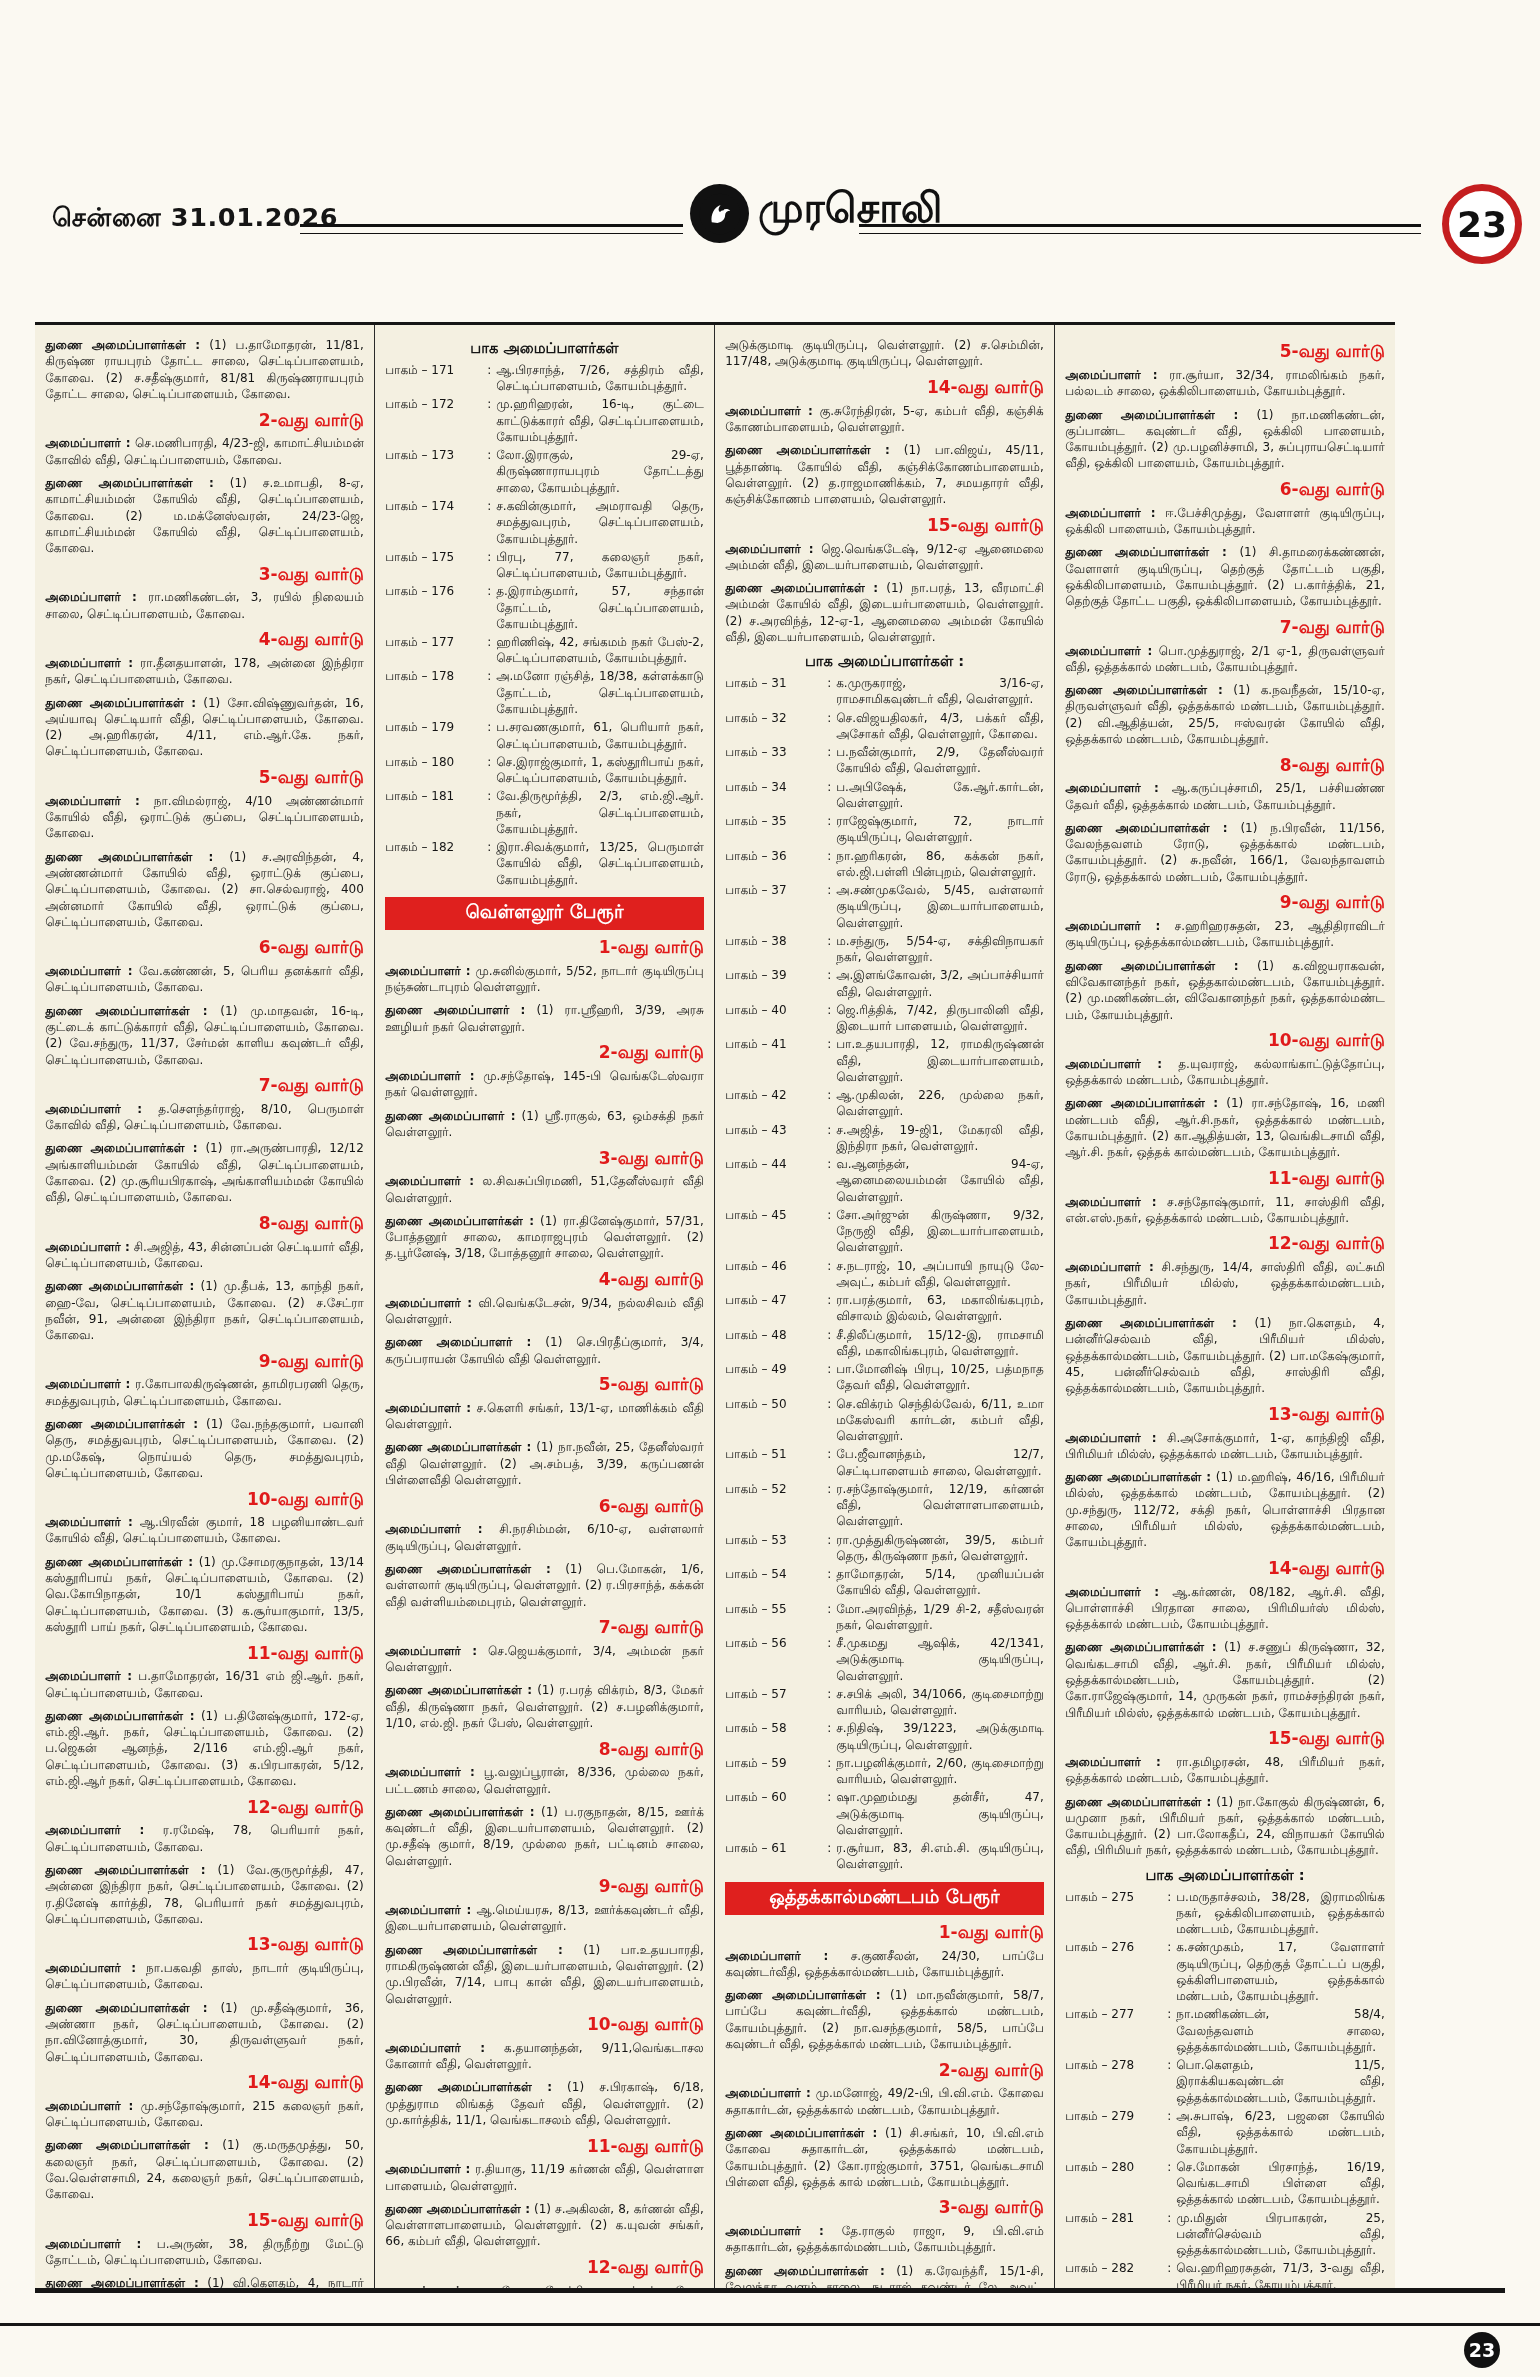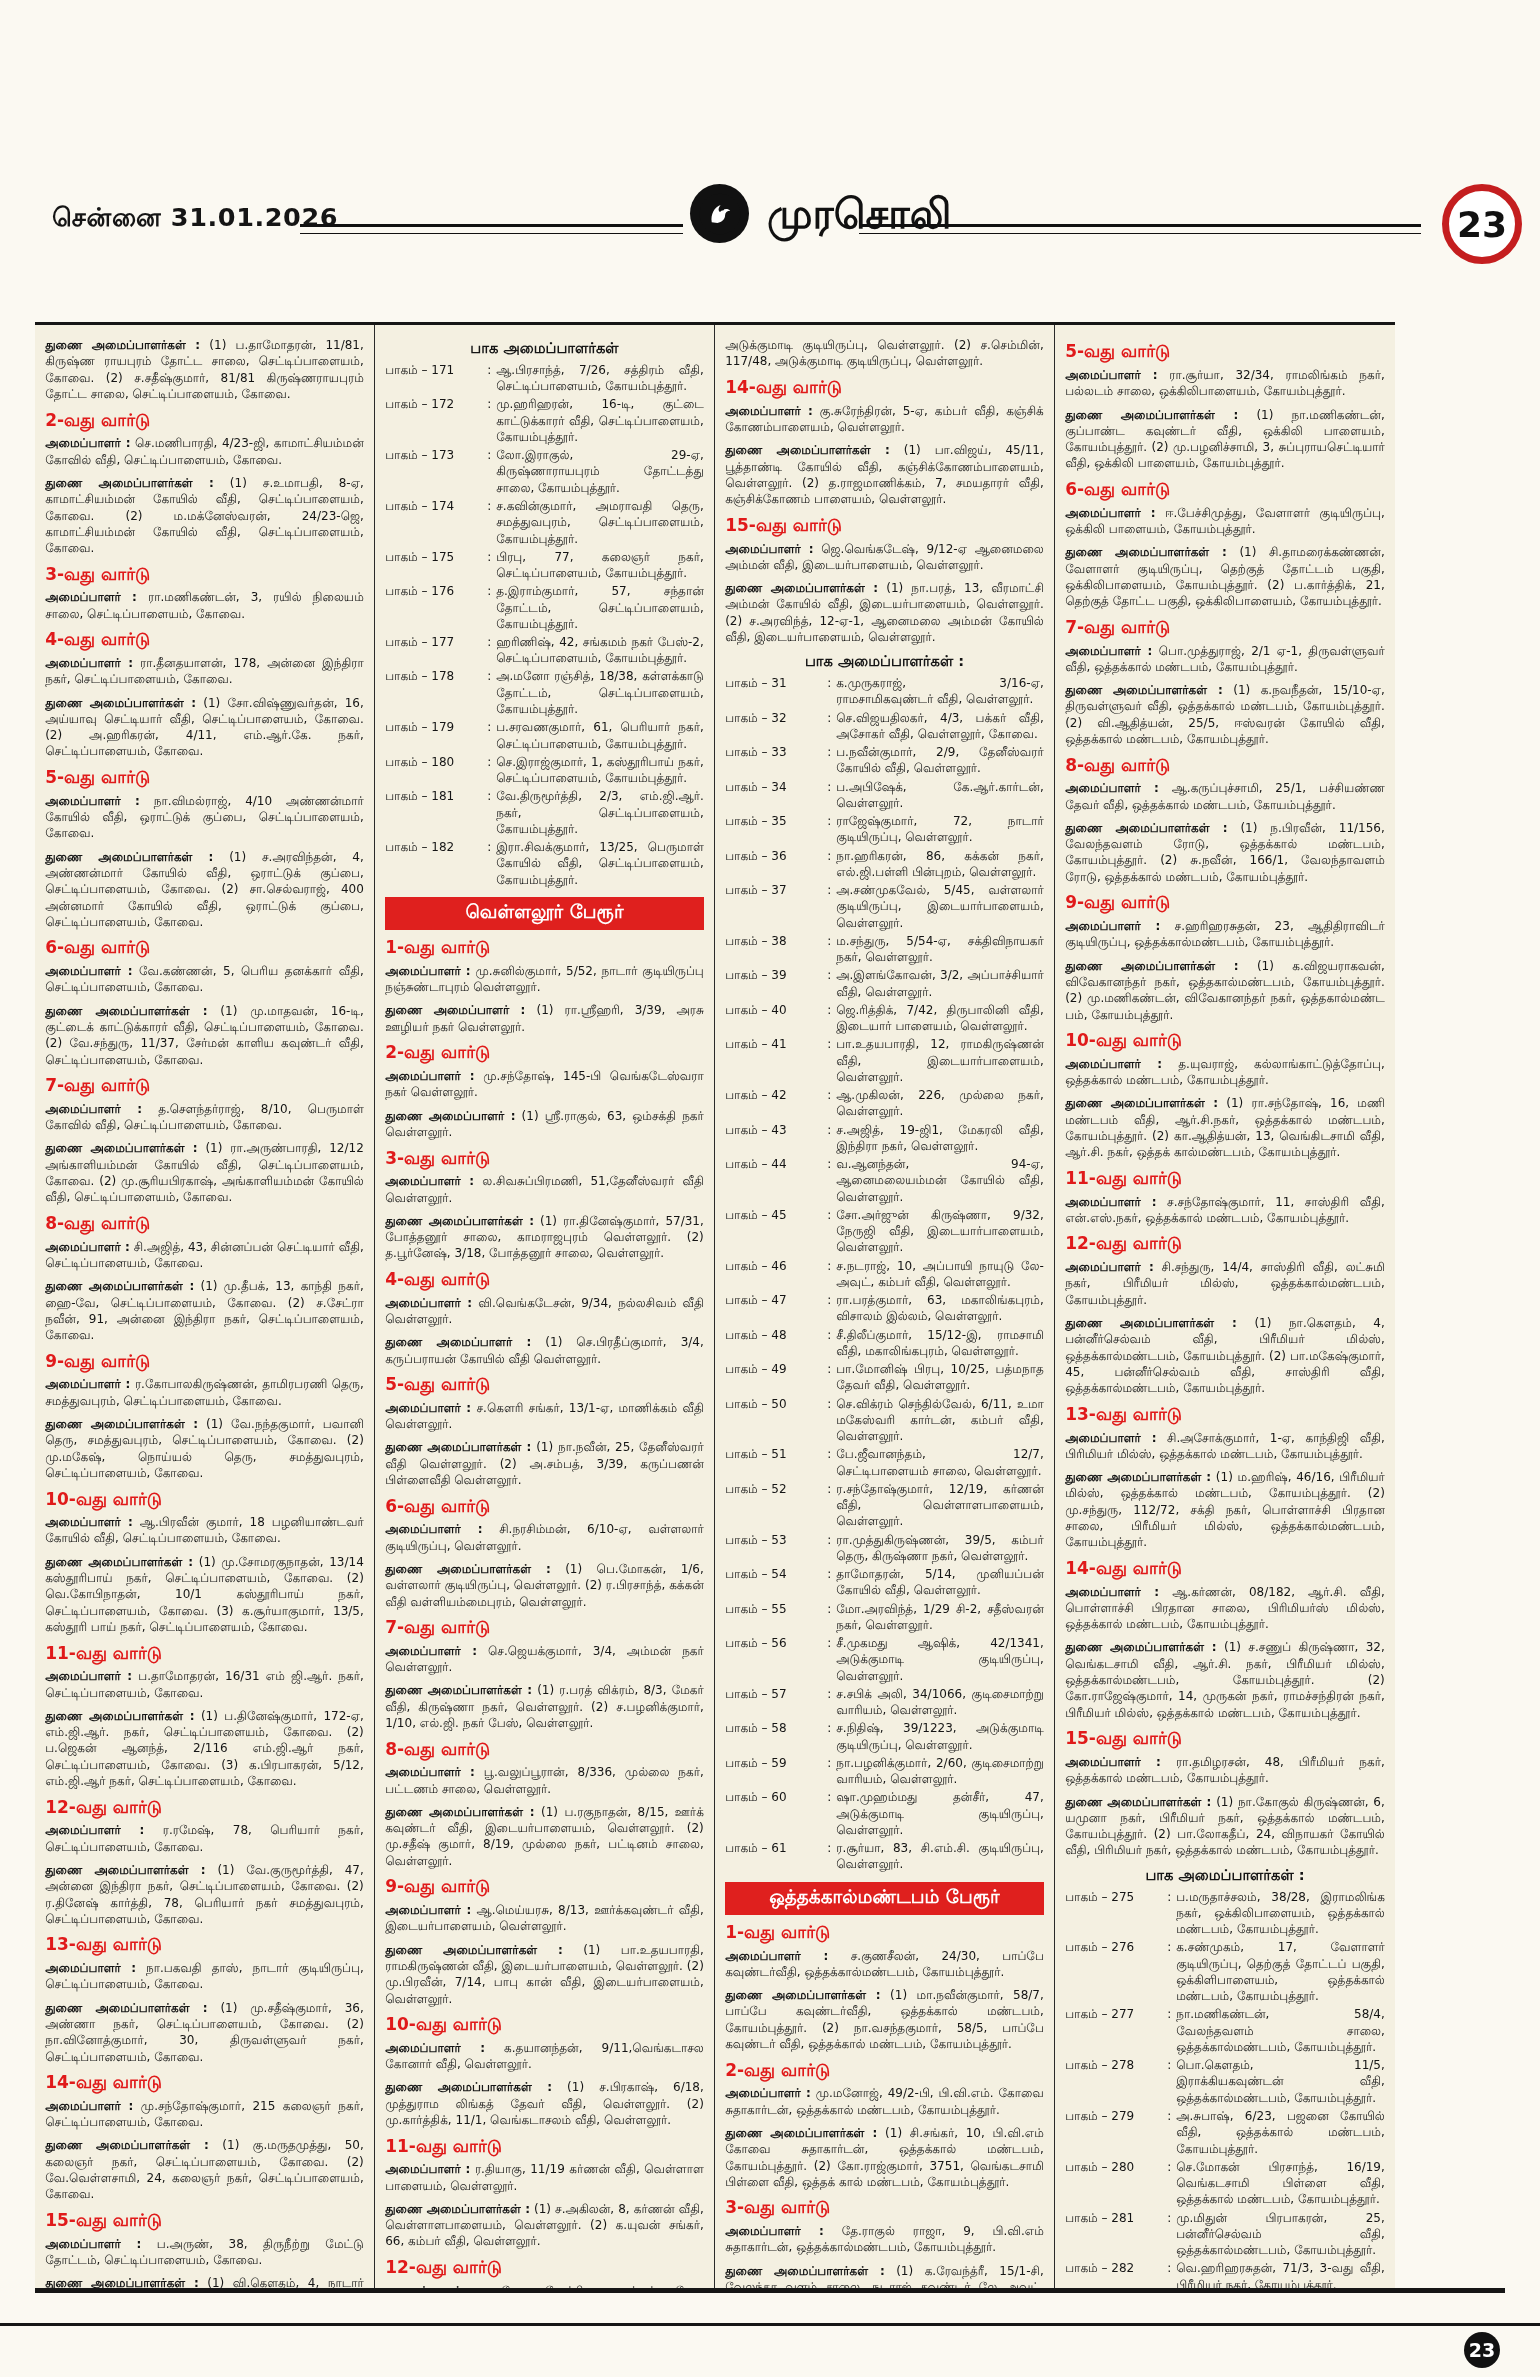--- a/index.html
+++ b/index.html
@@ -15,7 +15,7 @@
   .rule{position:absolute;top:40px;height:6.4px;border-top:3.2px solid #111;border-bottom:1.9px solid #111;}
   .rule-left{left:300px;width:383px;}
   .rule-right{left:859px;width:562px;}
-  .masthead{position:absolute;left:690px;top:0px;display:flex;align-items:flex-end;gap:18px;}
+  .masthead{position:absolute;left:690px;top:0px;display:flex;align-items:flex-start;gap:9px;}
   .logo-circ{width:59px;height:59px;border-radius:50%;background:#111;display:flex;align-items:center;justify-content:center;}
   .masthead-title{font-size:41px;font-weight:bold;color:#111;}
   .pagecirc{position:absolute;left:1442px;top:0px;width:66px;height:66px;border-radius:50%;

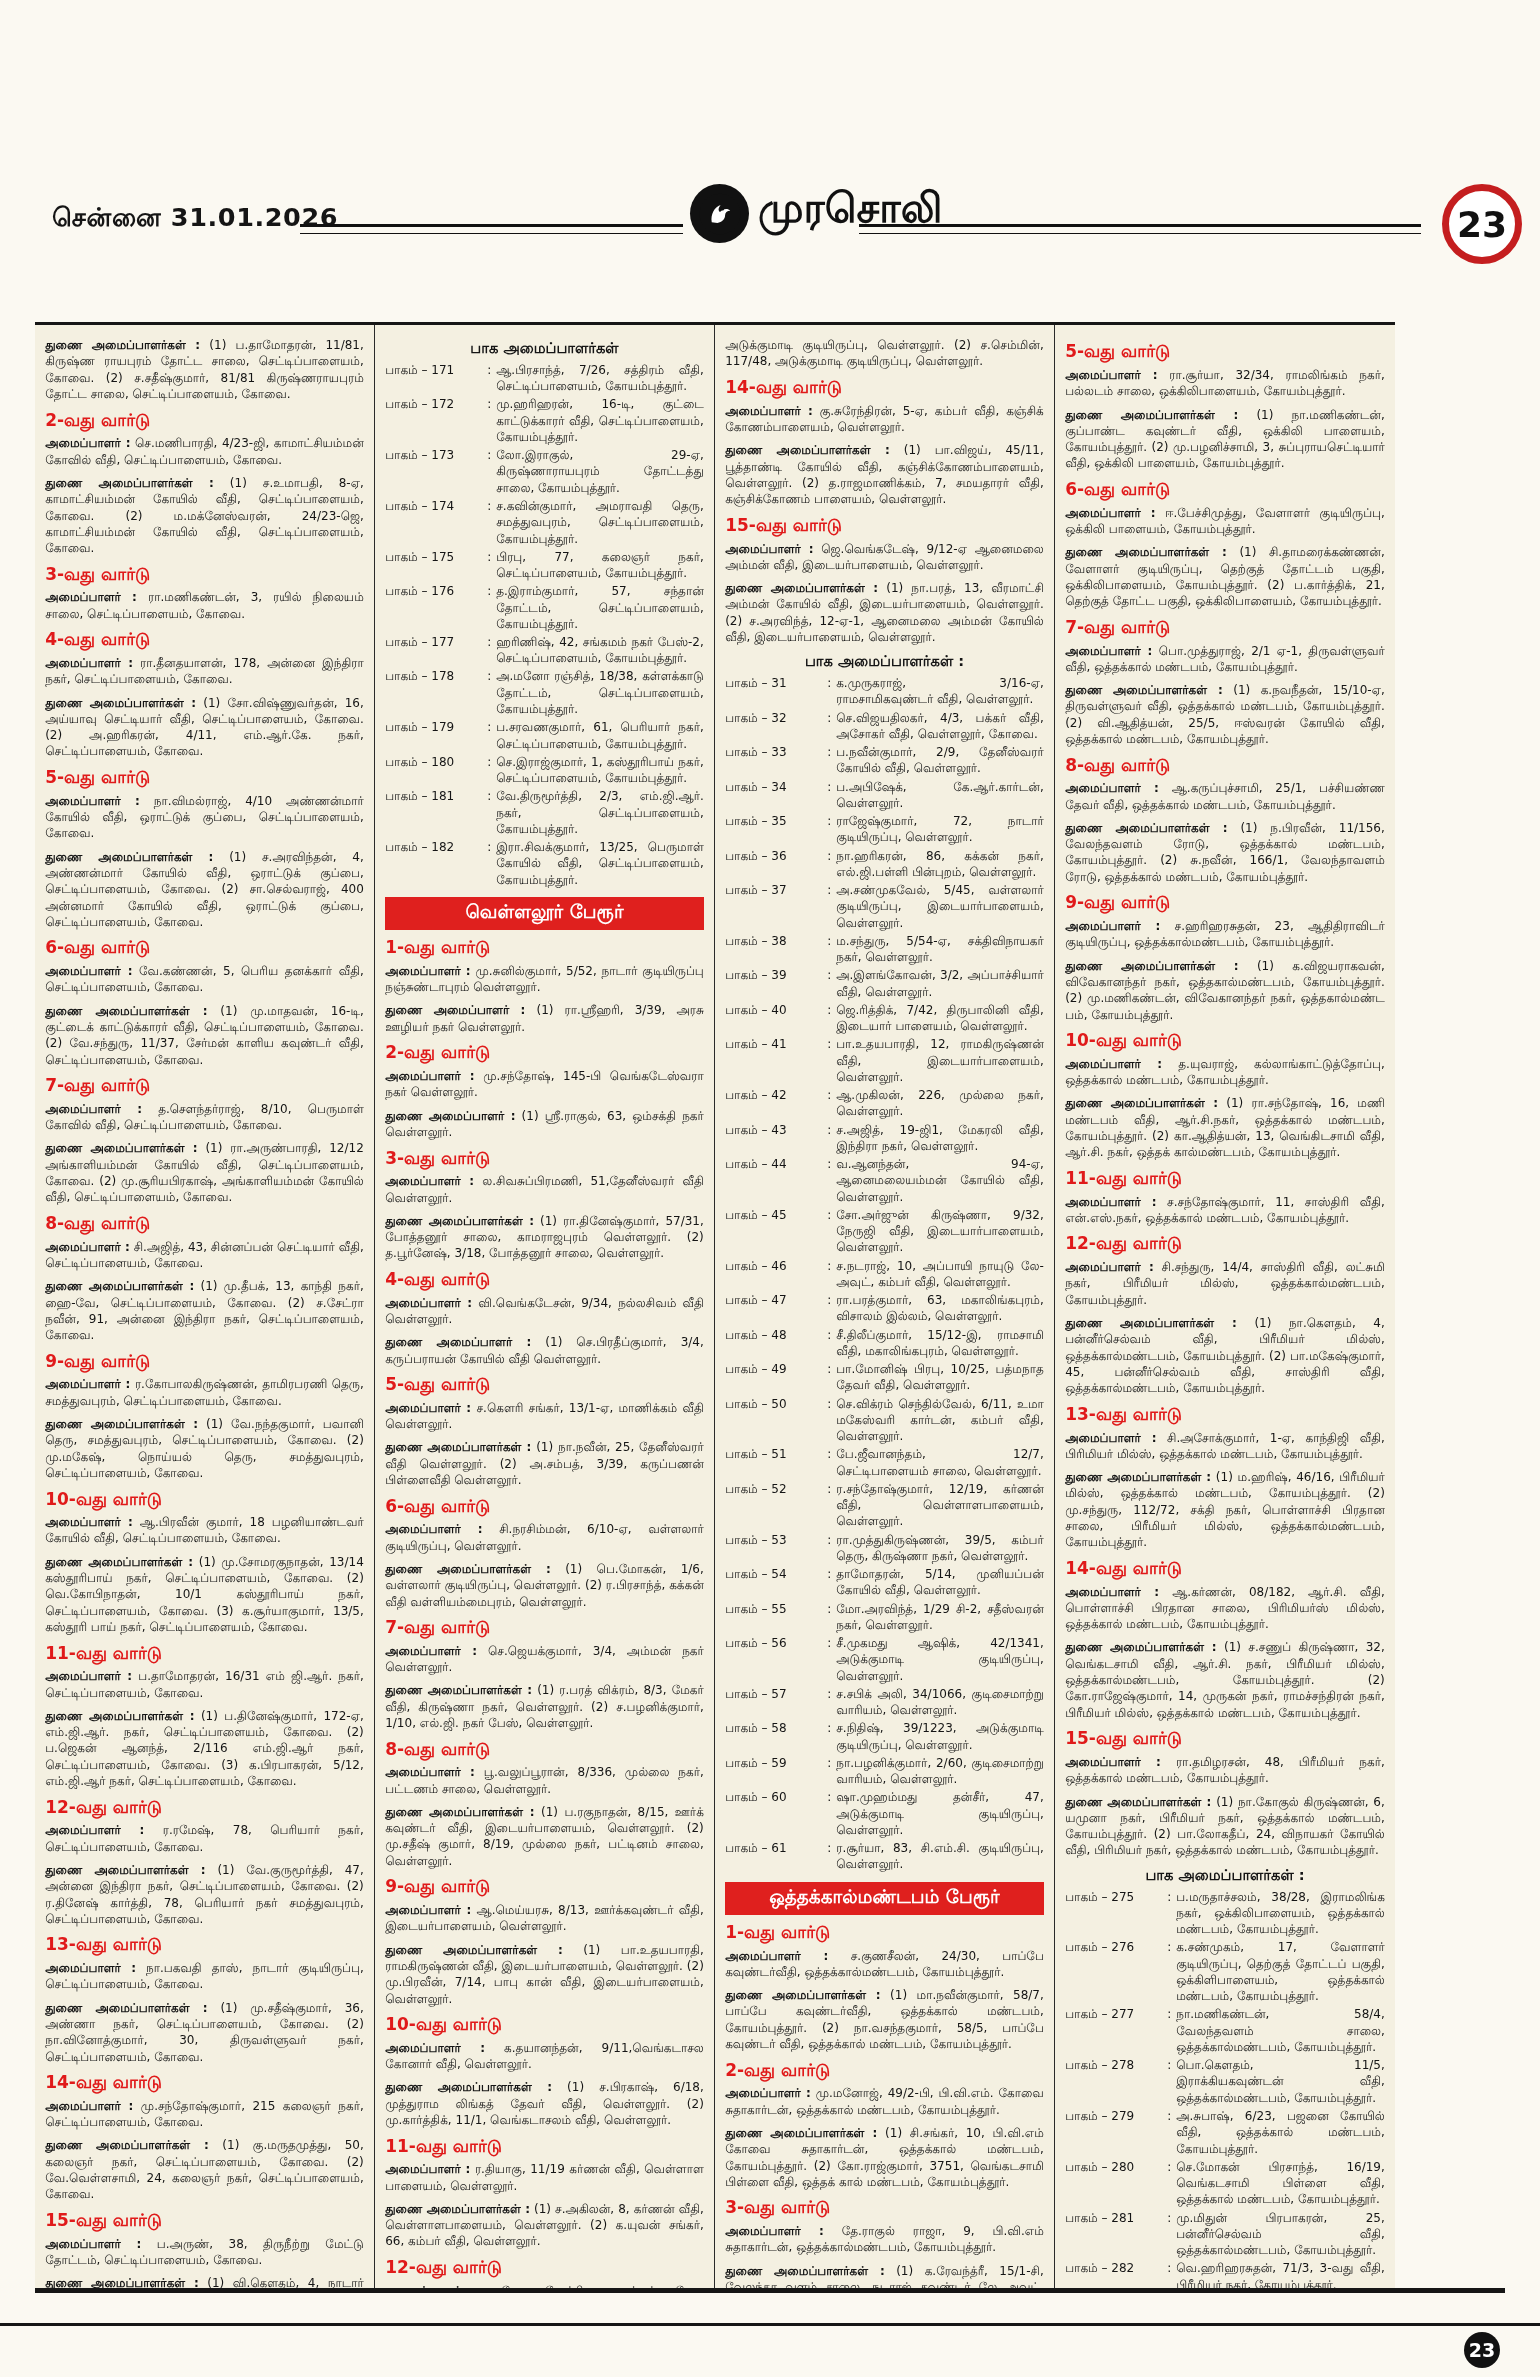--- a/index.html
+++ b/index.html
@@ -29,7 +29,7 @@
   .col:last-child{border-right:none;}
   .para{font-size:12px;line-height:16.3px;text-align:justify;margin:3.2px 0 7px 0;}
   .para b{font-weight:bold;}
-  .ward-heading{color:#e01a1a;font-weight:bold;text-align:left;font-size:17px;line-height:19px;margin:8.3px 0 5.7px 0;}
+  .ward-heading{color:#e01a1a;font-weight:bold;text-align:right;font-size:17px;line-height:19px;margin:8.3px 0 5.7px 0;}
   .banner{background:#df201e;color:#ffffff;font-weight:bold;text-align:center;font-size:18.5px;
     padding:4.5px 2.6px;margin:9px 0 6.4px 0;}
   .section-heading{font-weight:bold;text-align:center;font-size:14.7px;margin:5.1px 0 3.8px 0;}

